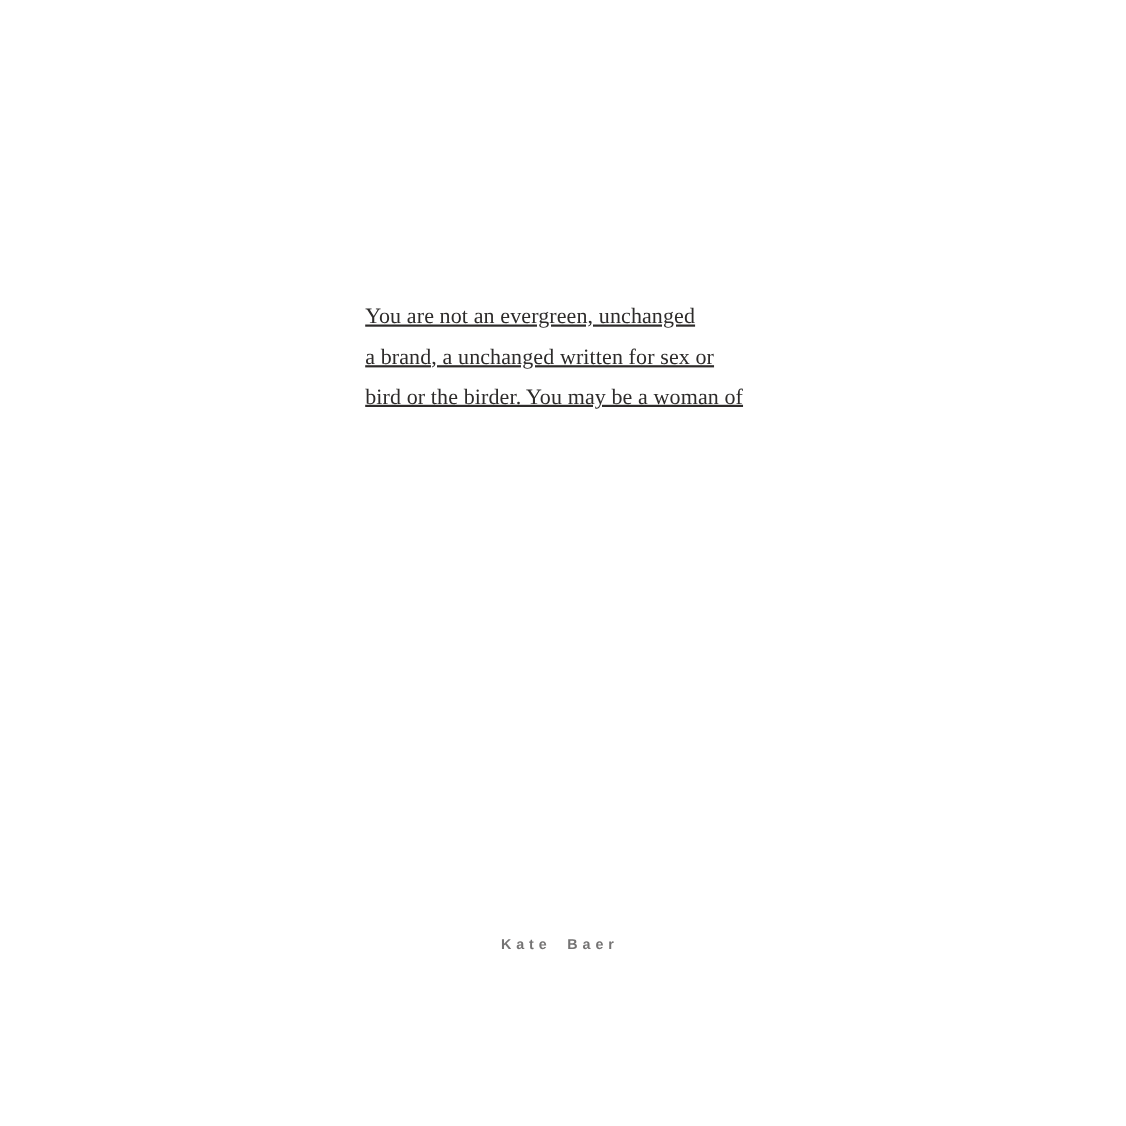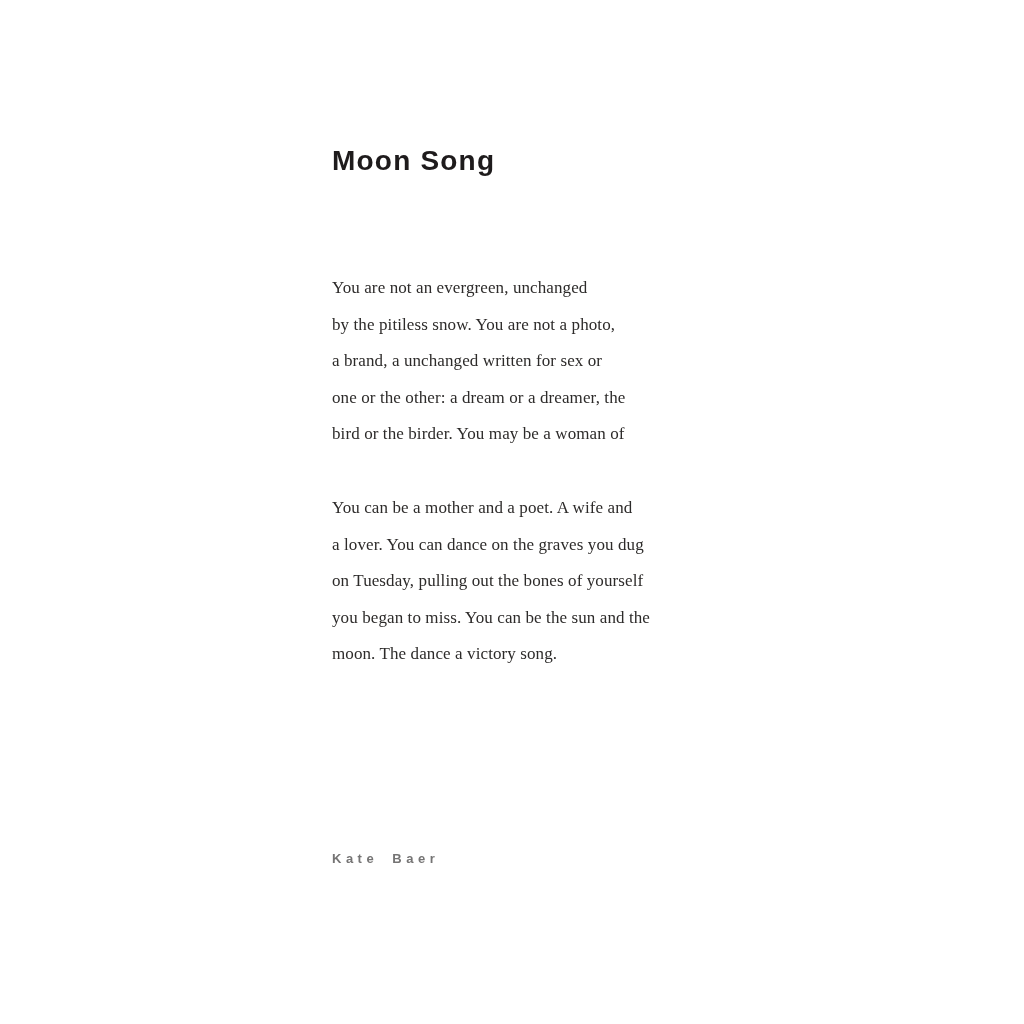--- a/index.html
+++ b/index.html
@@ -72,7 +72,6 @@
 
 <div class="page">
 
-  <h1 class="title">Moon Song</h1>
 
   <div class="poem">
 

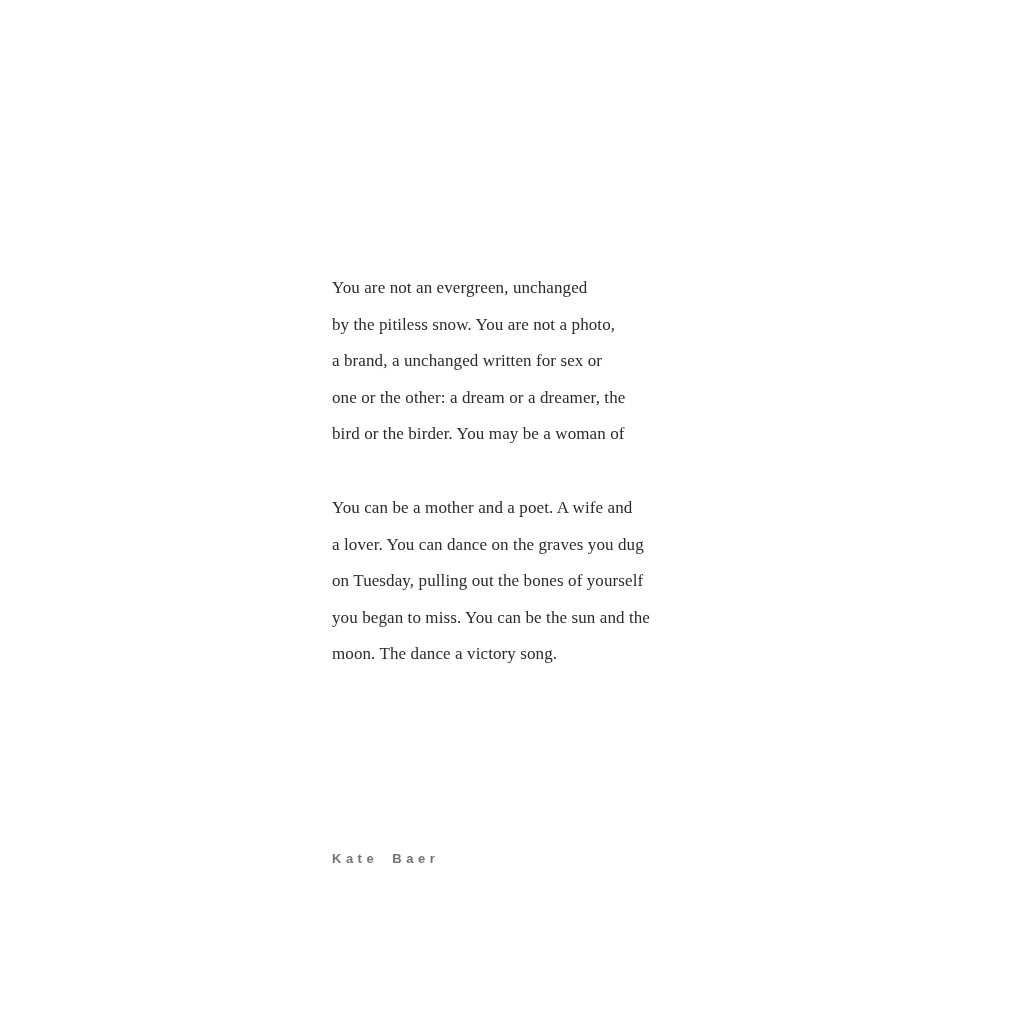--- a/index.html
+++ b/index.html
@@ -46,11 +46,12 @@
   .line {
     margin: 0;
     font-family: "Liberation Serif", serif;
-    font-size: 17px;
+    font-size: 20px;
     line-height: 36.6px;
     letter-spacing: 0.1px;
     color: var(--body-color);
     white-space: nowrap;
+    text-decoration: underline;
   }
   .author {
     position: absolute;

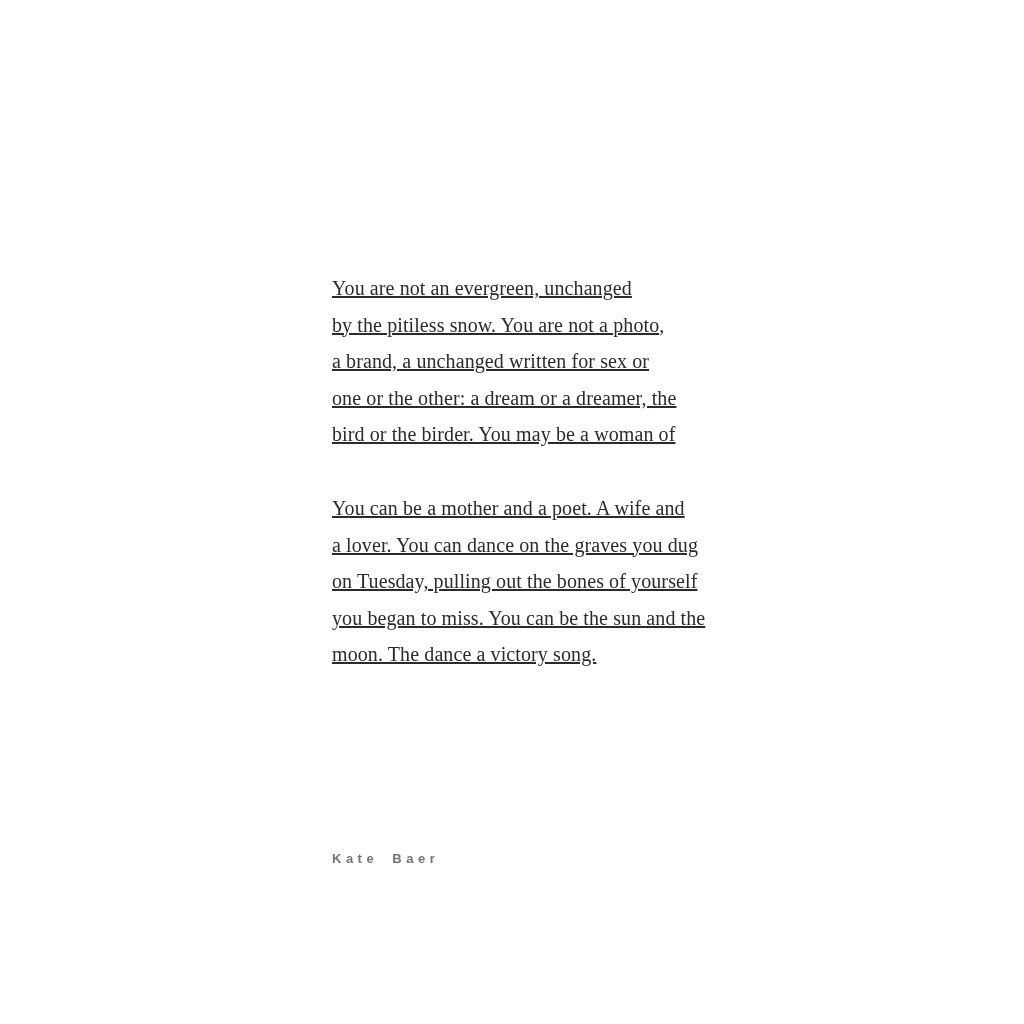--- a/index.html
+++ b/index.html
@@ -78,7 +78,6 @@
 
     <div class="stanza">
       <p class="line">You are not an evergreen, unchanged</p>
-      <p class="line">by the pitiless snow. You are not a photo,</p>
       <p class="line">a brand, a unchanged written for sex or</p>
       <p class="line">one or the other: a dream or a dreamer, the</p>
       <p class="line">bird or the birder. You may be a woman of</p>

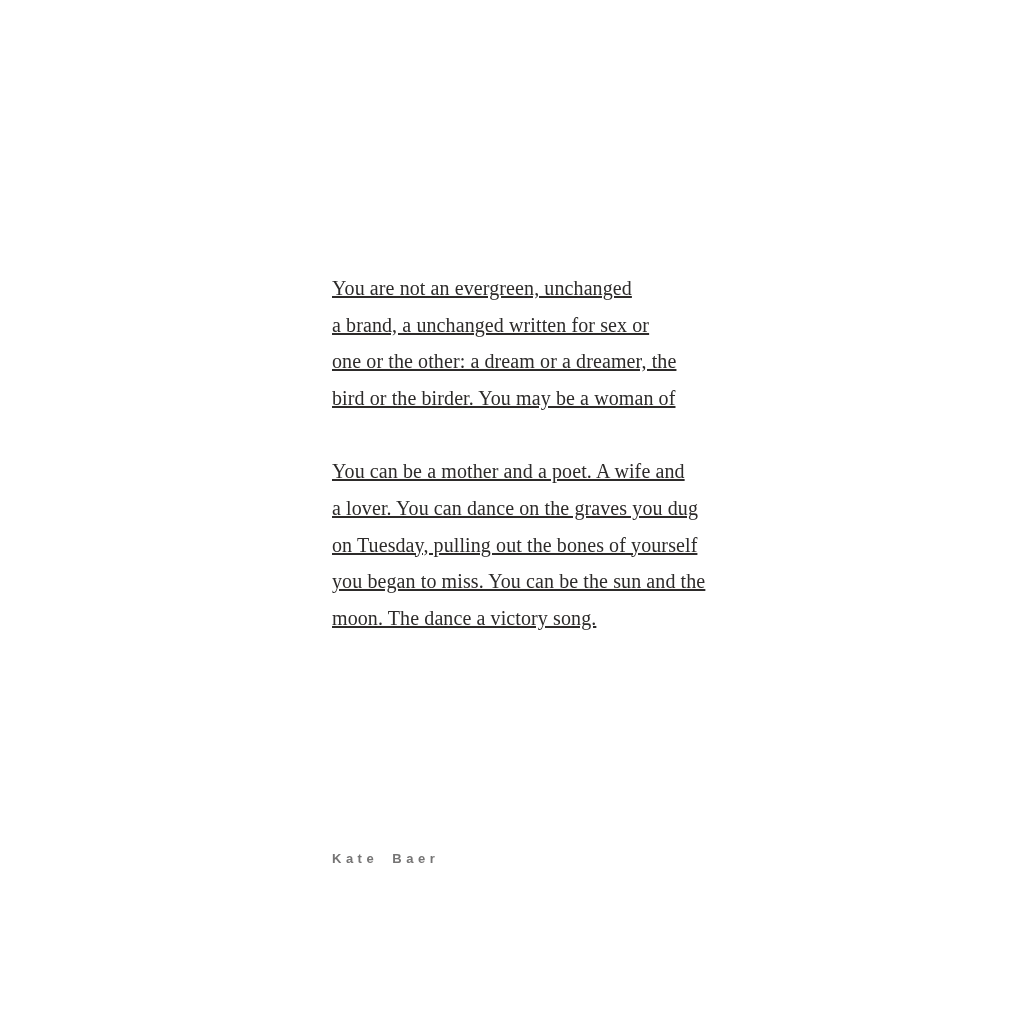--- a/index.html
+++ b/index.html
@@ -79,7 +79,6 @@
     <div class="stanza">
       <p class="line">You are not an evergreen, unchanged</p>
       <p class="line">a brand, a unchanged written for sex or</p>
-      <p class="line">one or the other: a dream or a dreamer, the</p>
       <p class="line">bird or the birder. You may be a woman of</p>
     </div>
 

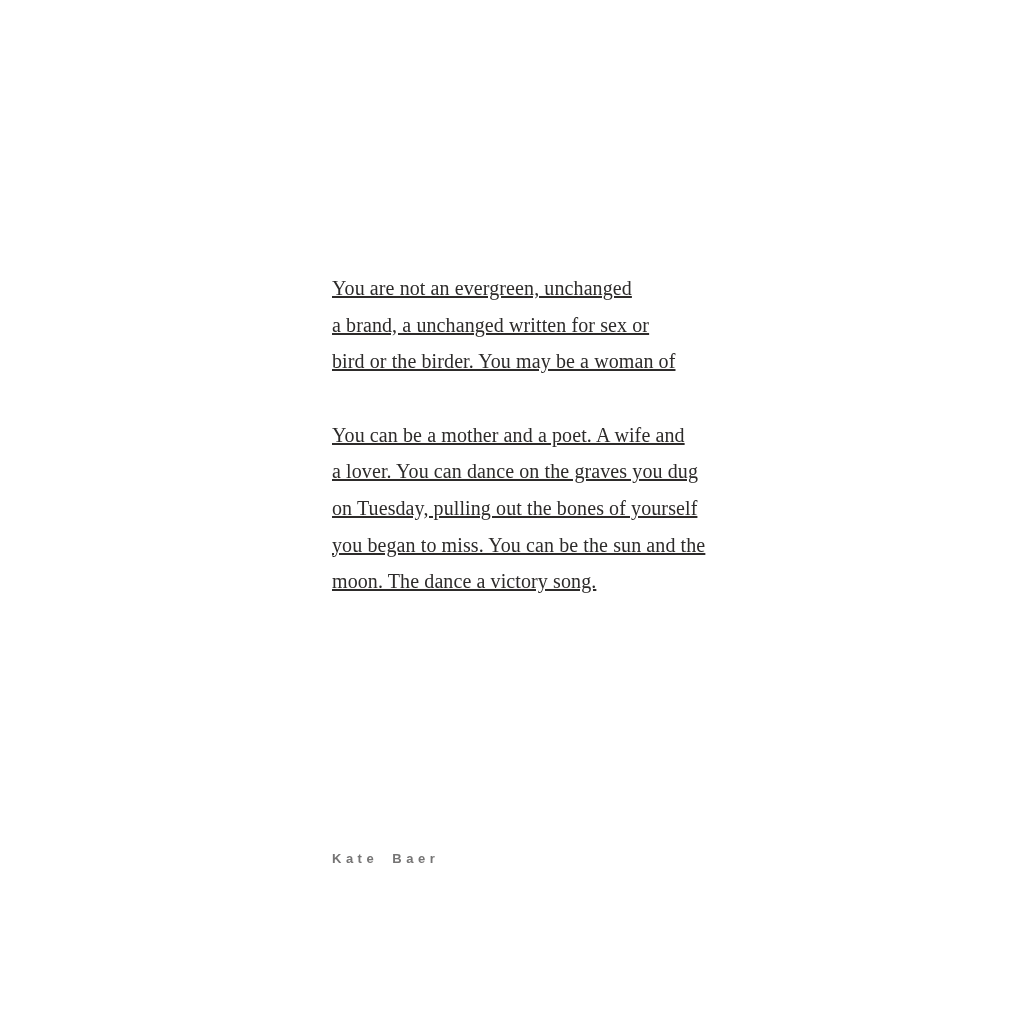--- a/index.html
+++ b/index.html
@@ -82,13 +82,6 @@
       <p class="line">bird or the birder. You may be a woman of</p>
     </div>
 
-    <div class="stanza">
-      <p class="line">You can be a mother and a poet. A wife and</p>
-      <p class="line">a lover. You can dance on the graves you dug</p>
-      <p class="line">on Tuesday, pulling out the bones of yourself</p>
-      <p class="line">you began to miss. You can be the sun and the</p>
-      <p class="line">moon. The dance a victory song.</p>
-    </div>
 
   </div>
 

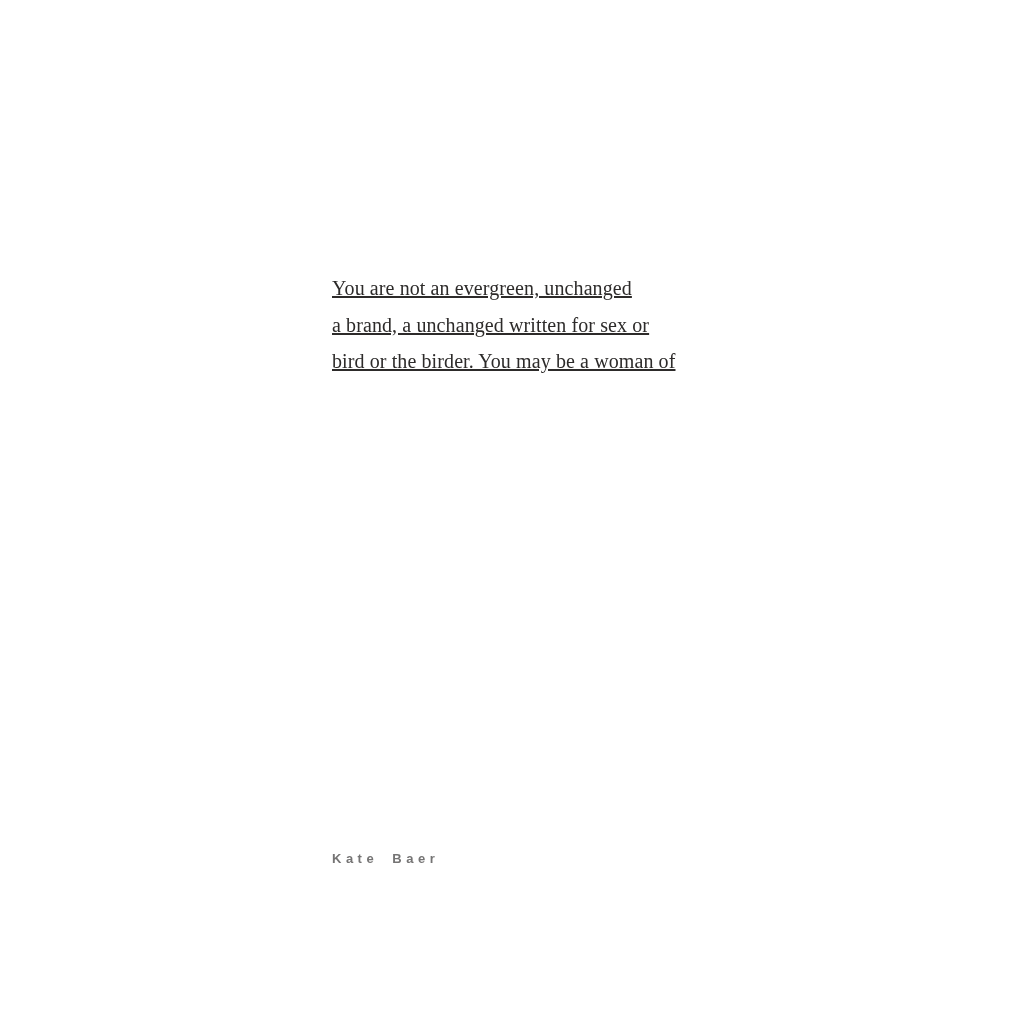--- a/index.html
+++ b/index.html
@@ -59,7 +59,7 @@
     top: 851px;
     width: 354px;
     margin: 0;
-    text-align: left;
+    text-align: center;
     font-family: "Liberation Sans", sans-serif;
     font-weight: 700;
     font-size: 13px;

